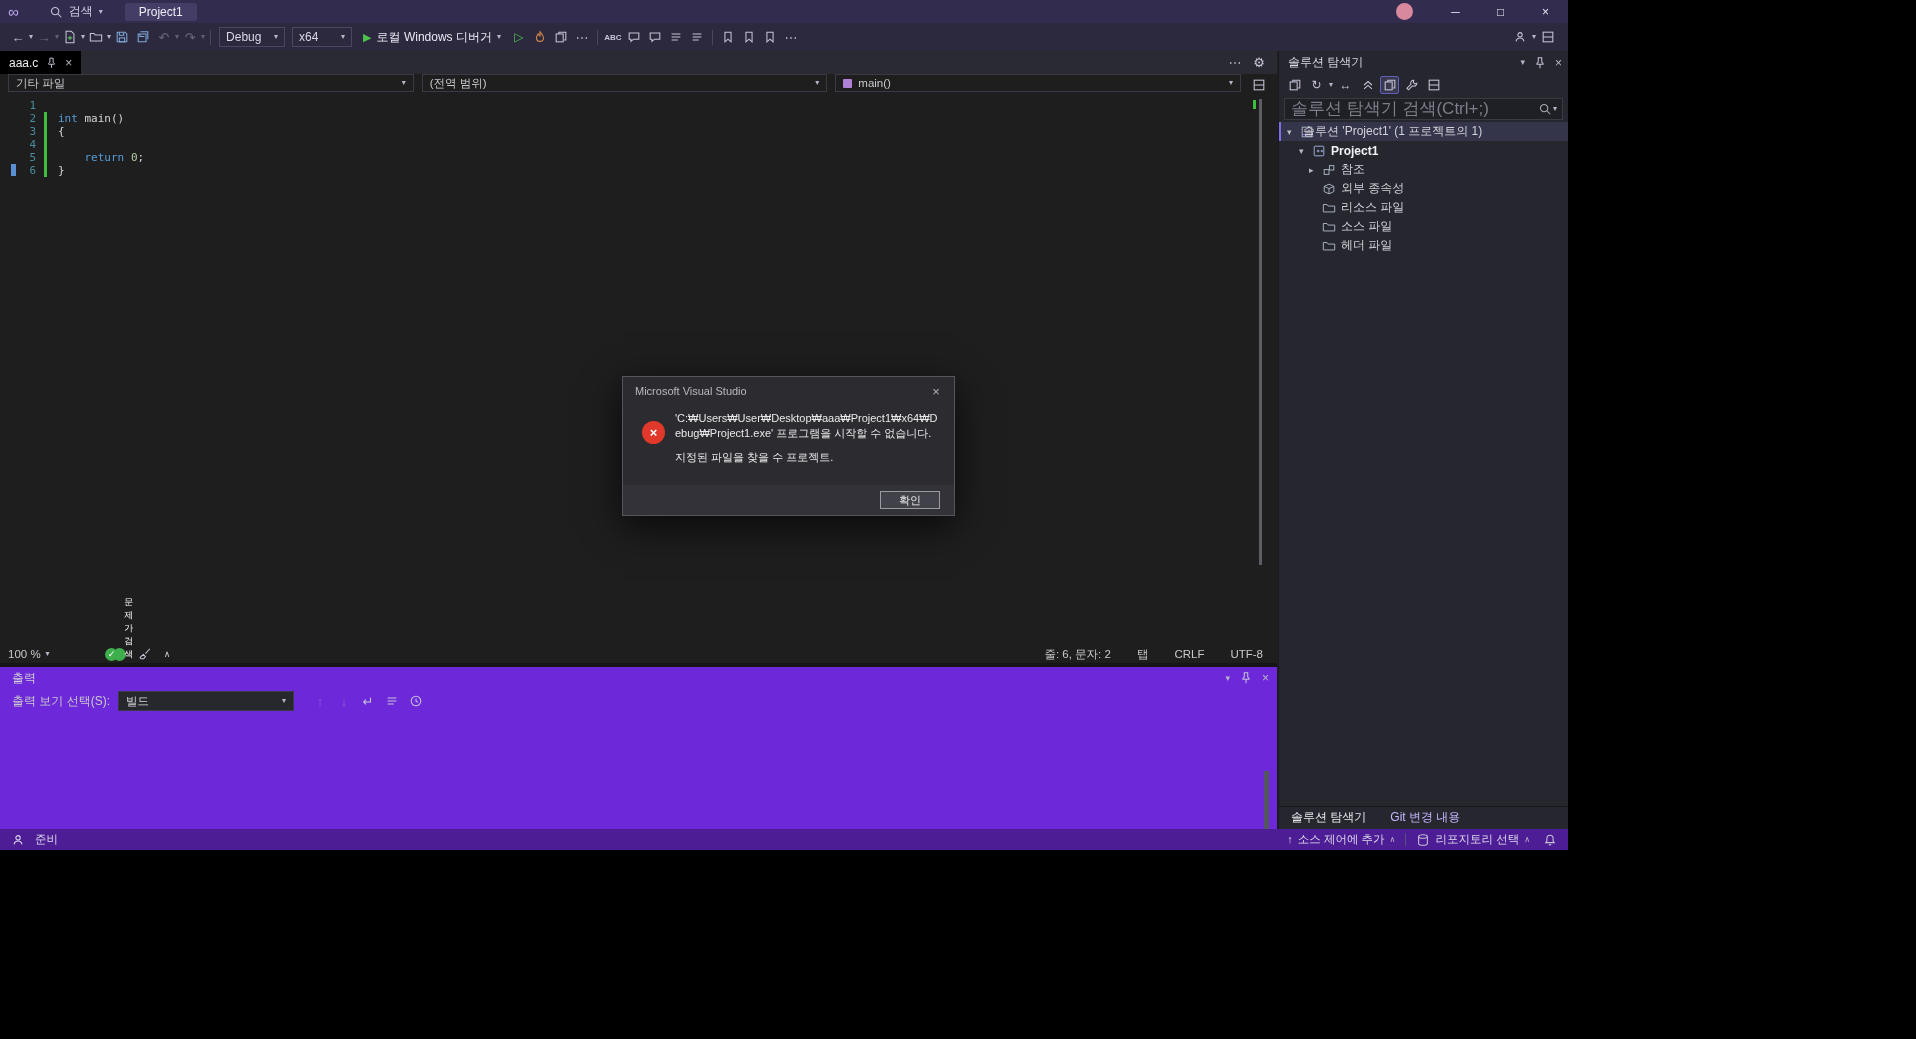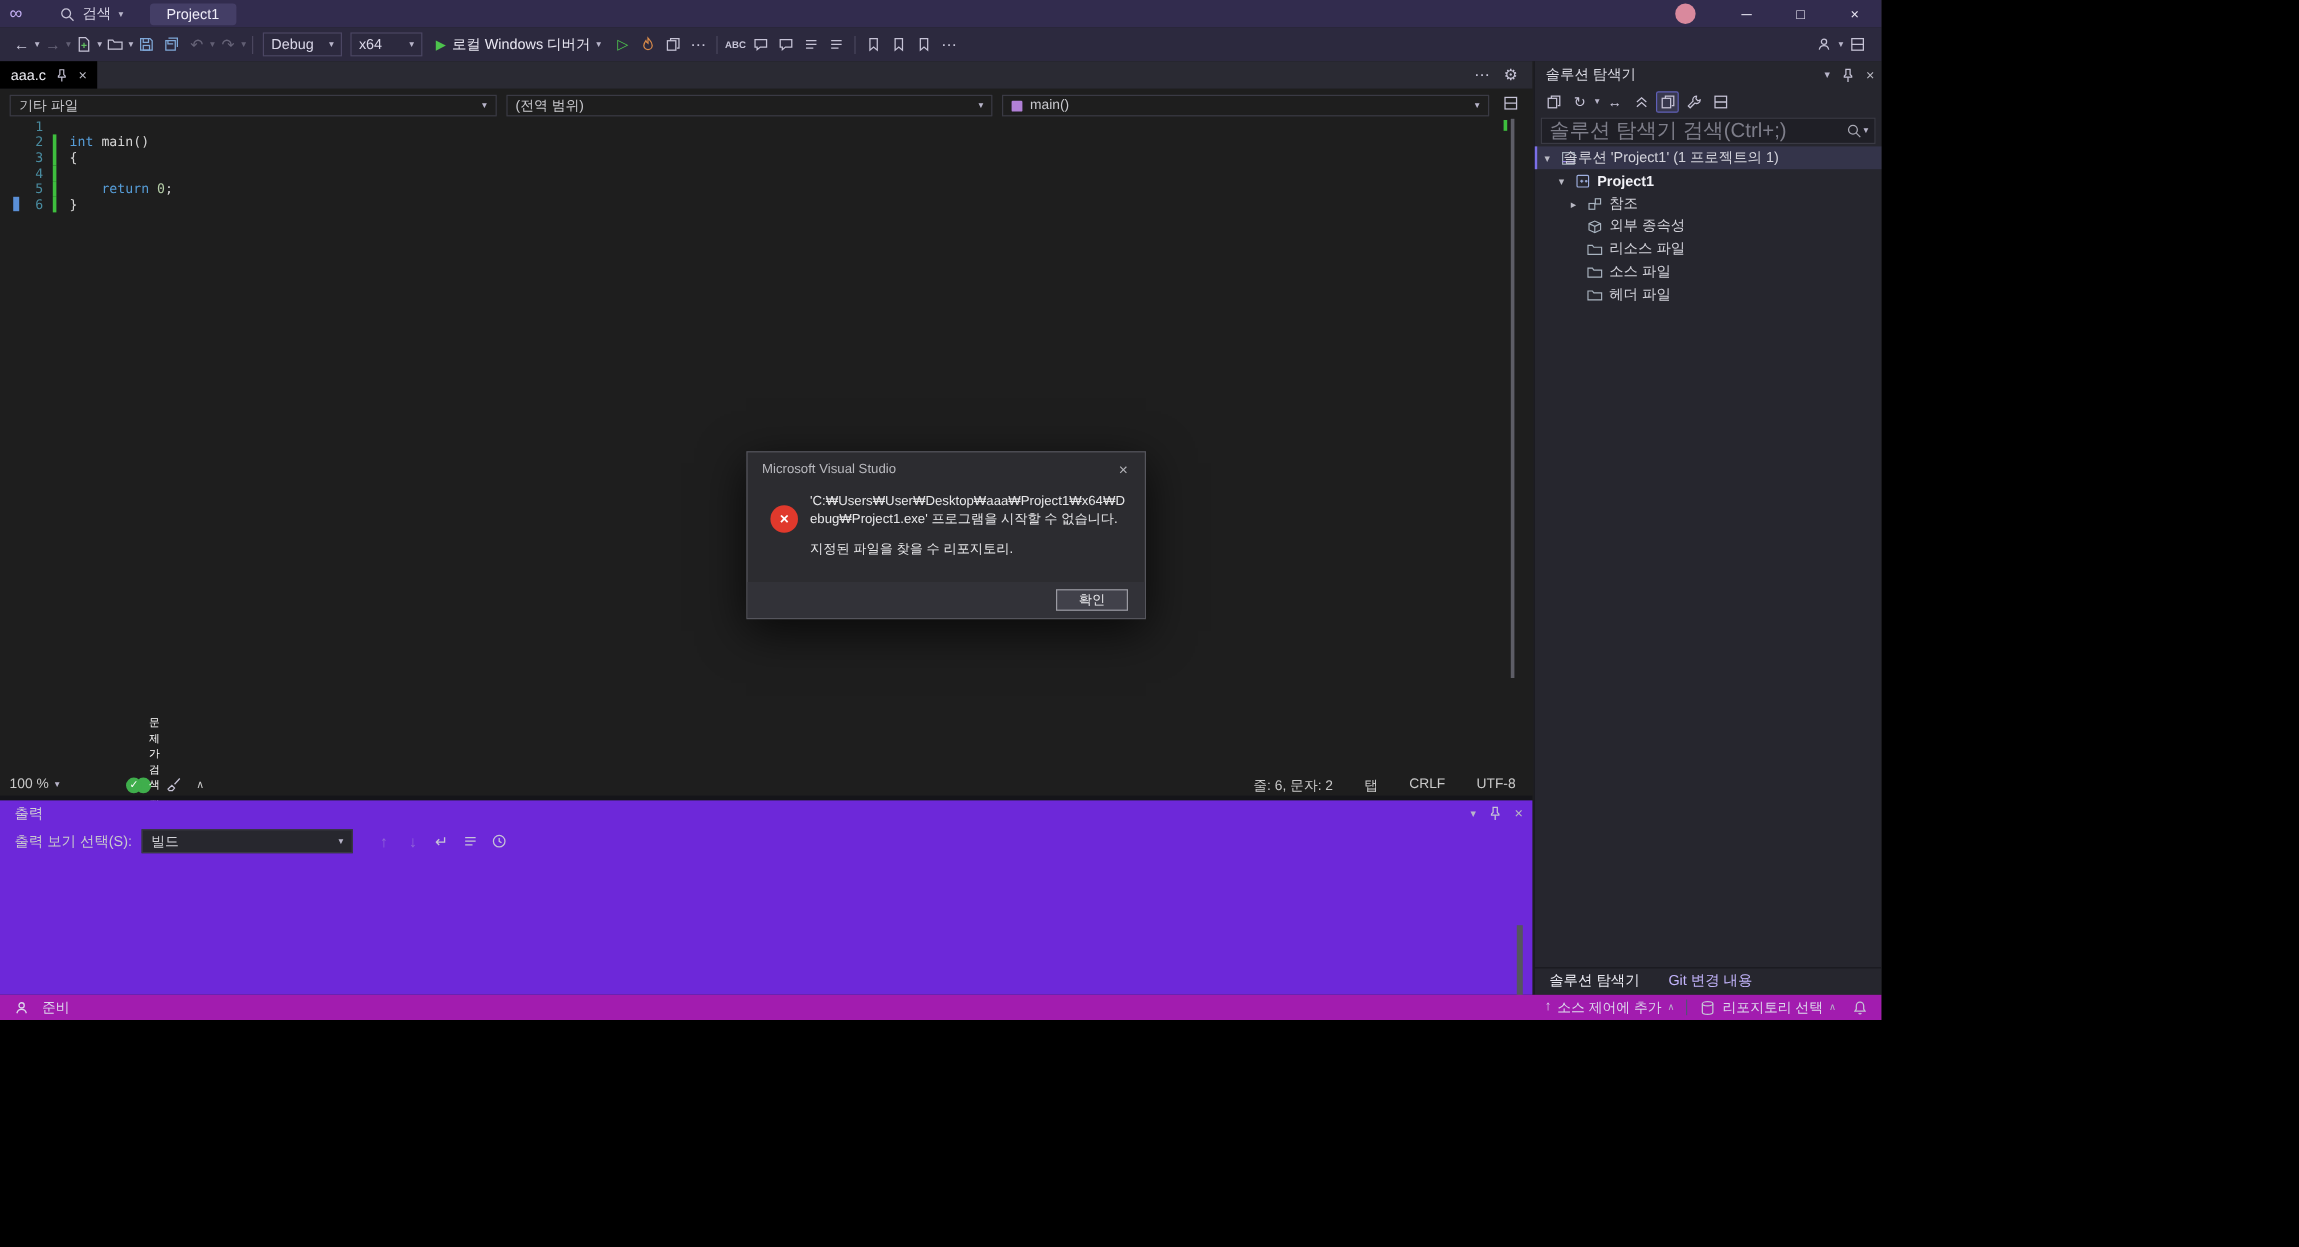--- a/index.html
+++ b/index.html
@@ -49,7 +49,7 @@
   .tabstrip-right{margin-left:auto;display:flex;align-items:center;gap:4px;padding-right:8px;color:#b9b9c2;}
 
   .navbar{position:absolute;left:0;top:23px;width:1277px;height:23px;background:#1e1e1e;
-          display:flex;align-items:flex-end;gap:8px;padding:0 8px;box-sizing:border-box;}
+          display:flex;align-items:flex-start;gap:8px;padding:0 8px;box-sizing:border-box;}
   .ncombo{height:18px;flex:1;display:flex;align-items:center;background:#1e1e1e;border:1px solid #3a3a44;
           font-size:11.5px;color:#c9c9ce;padding:0 7px;box-sizing:border-box;gap:6px;}
   .ncombo .grow{flex:1;}

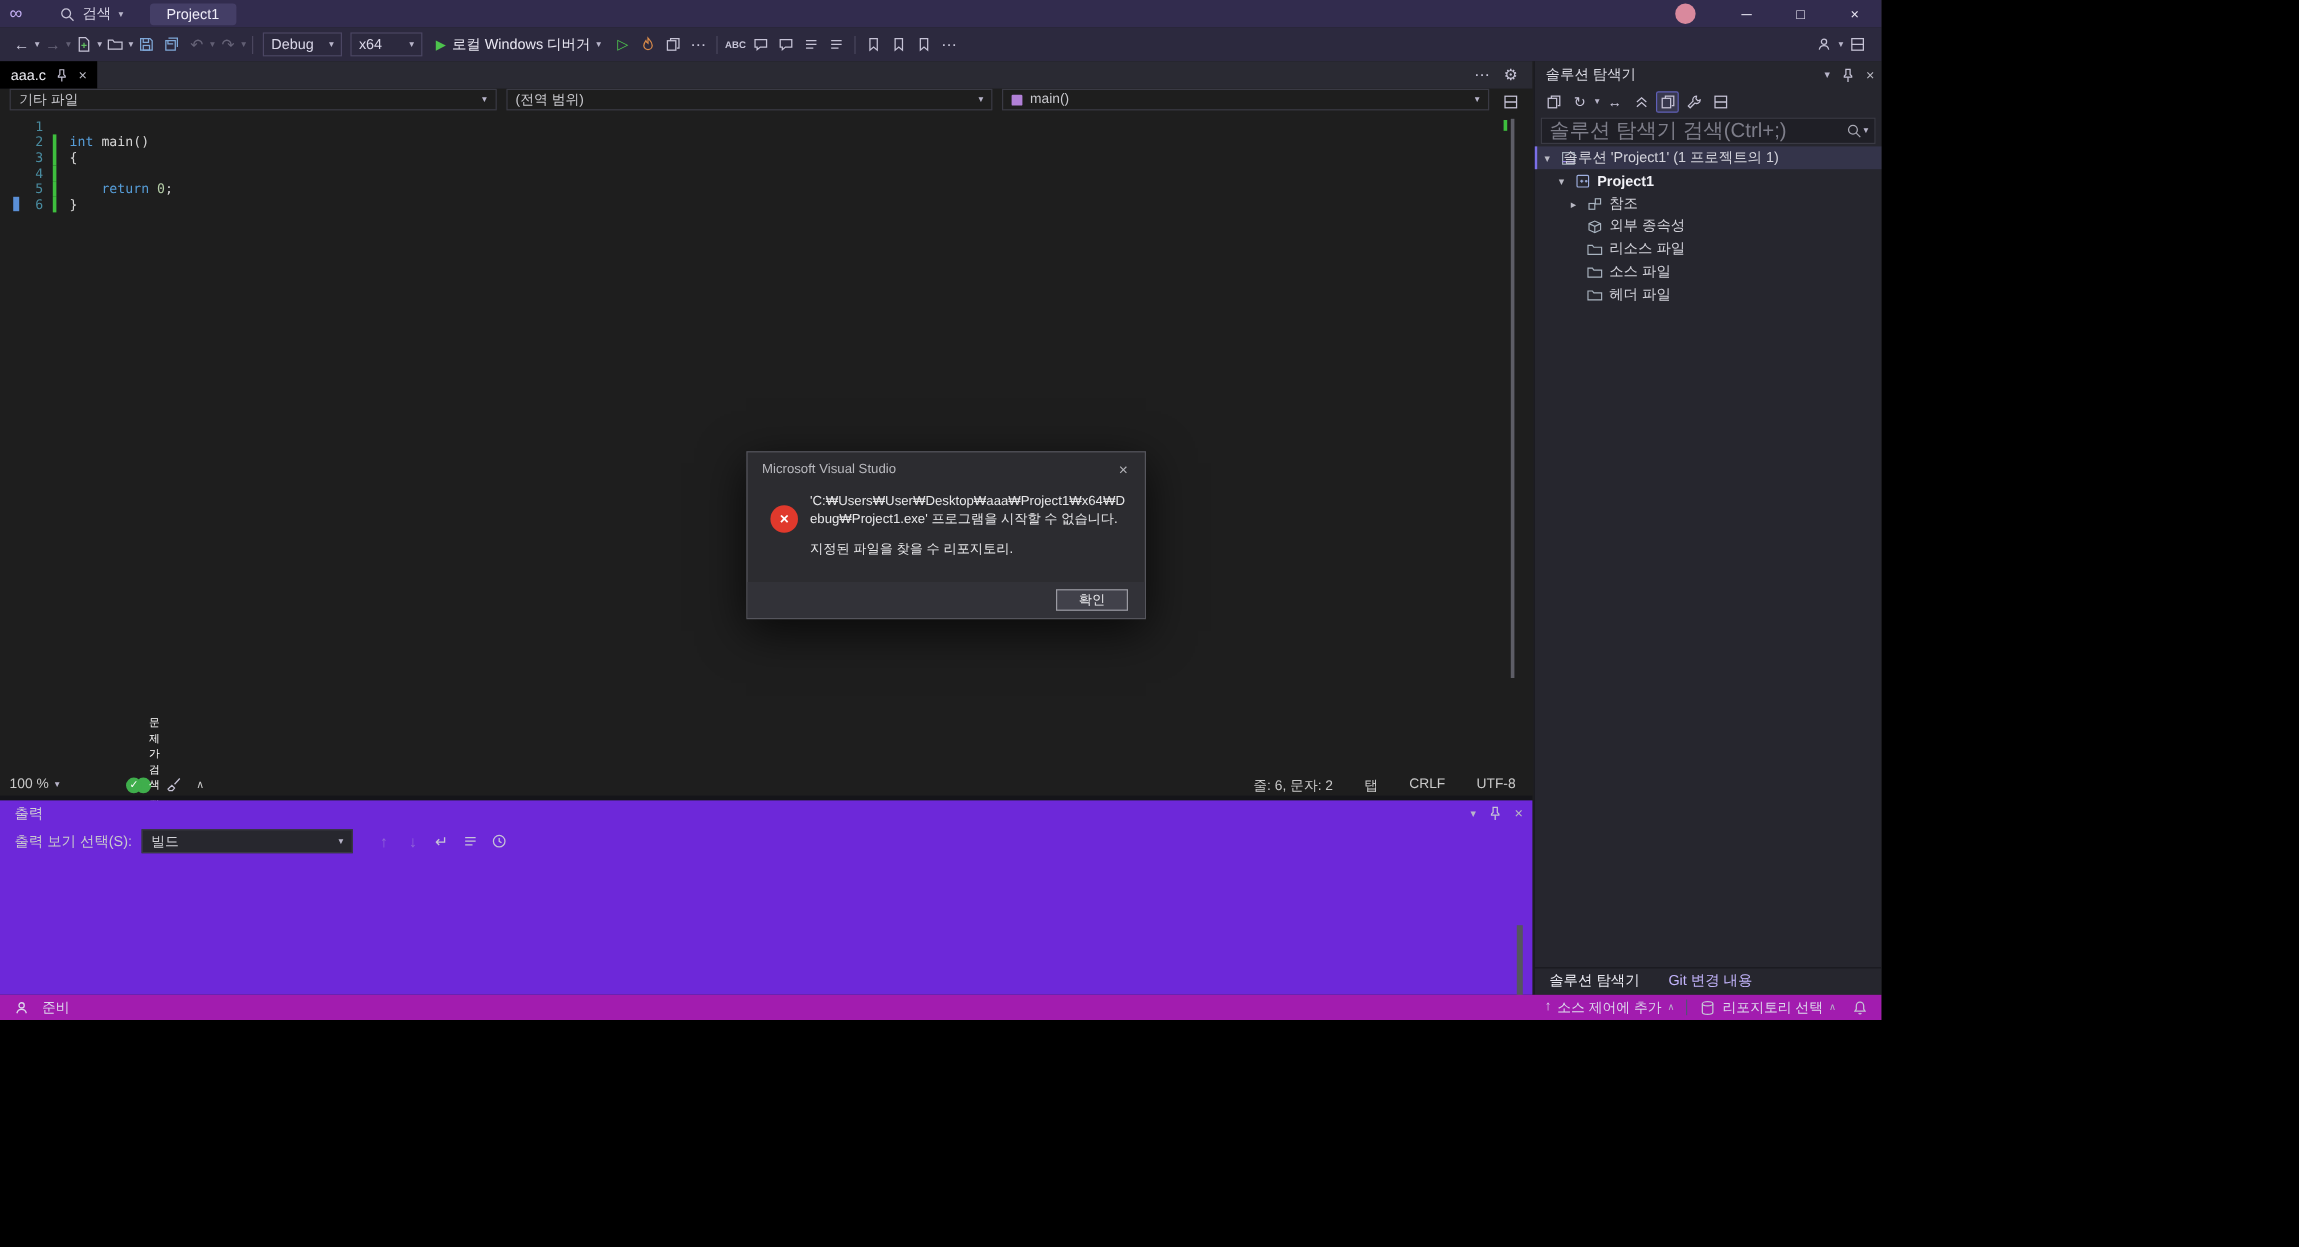--- a/index.html
+++ b/index.html
@@ -689,7 +689,7 @@
   <div class="dlg-body">
     <span class="erricon">×</span>
     <div class="dlg-msg">'C:₩Users₩User₩Desktop₩aaa₩Project1₩x64₩Debug₩Project1.exe' 프로그램을 시작할 수 없습니다.</div>
-    <div class="dlg-detail">지정된 파일을 찾을 수 리포지토리.</div>
+    <div class="dlg-detail">지정된 파일을 찾을 수 프로젝트.</div>
   </div>
   <div class="dlg-footer">
     <button class="dlg-ok">확인</button>

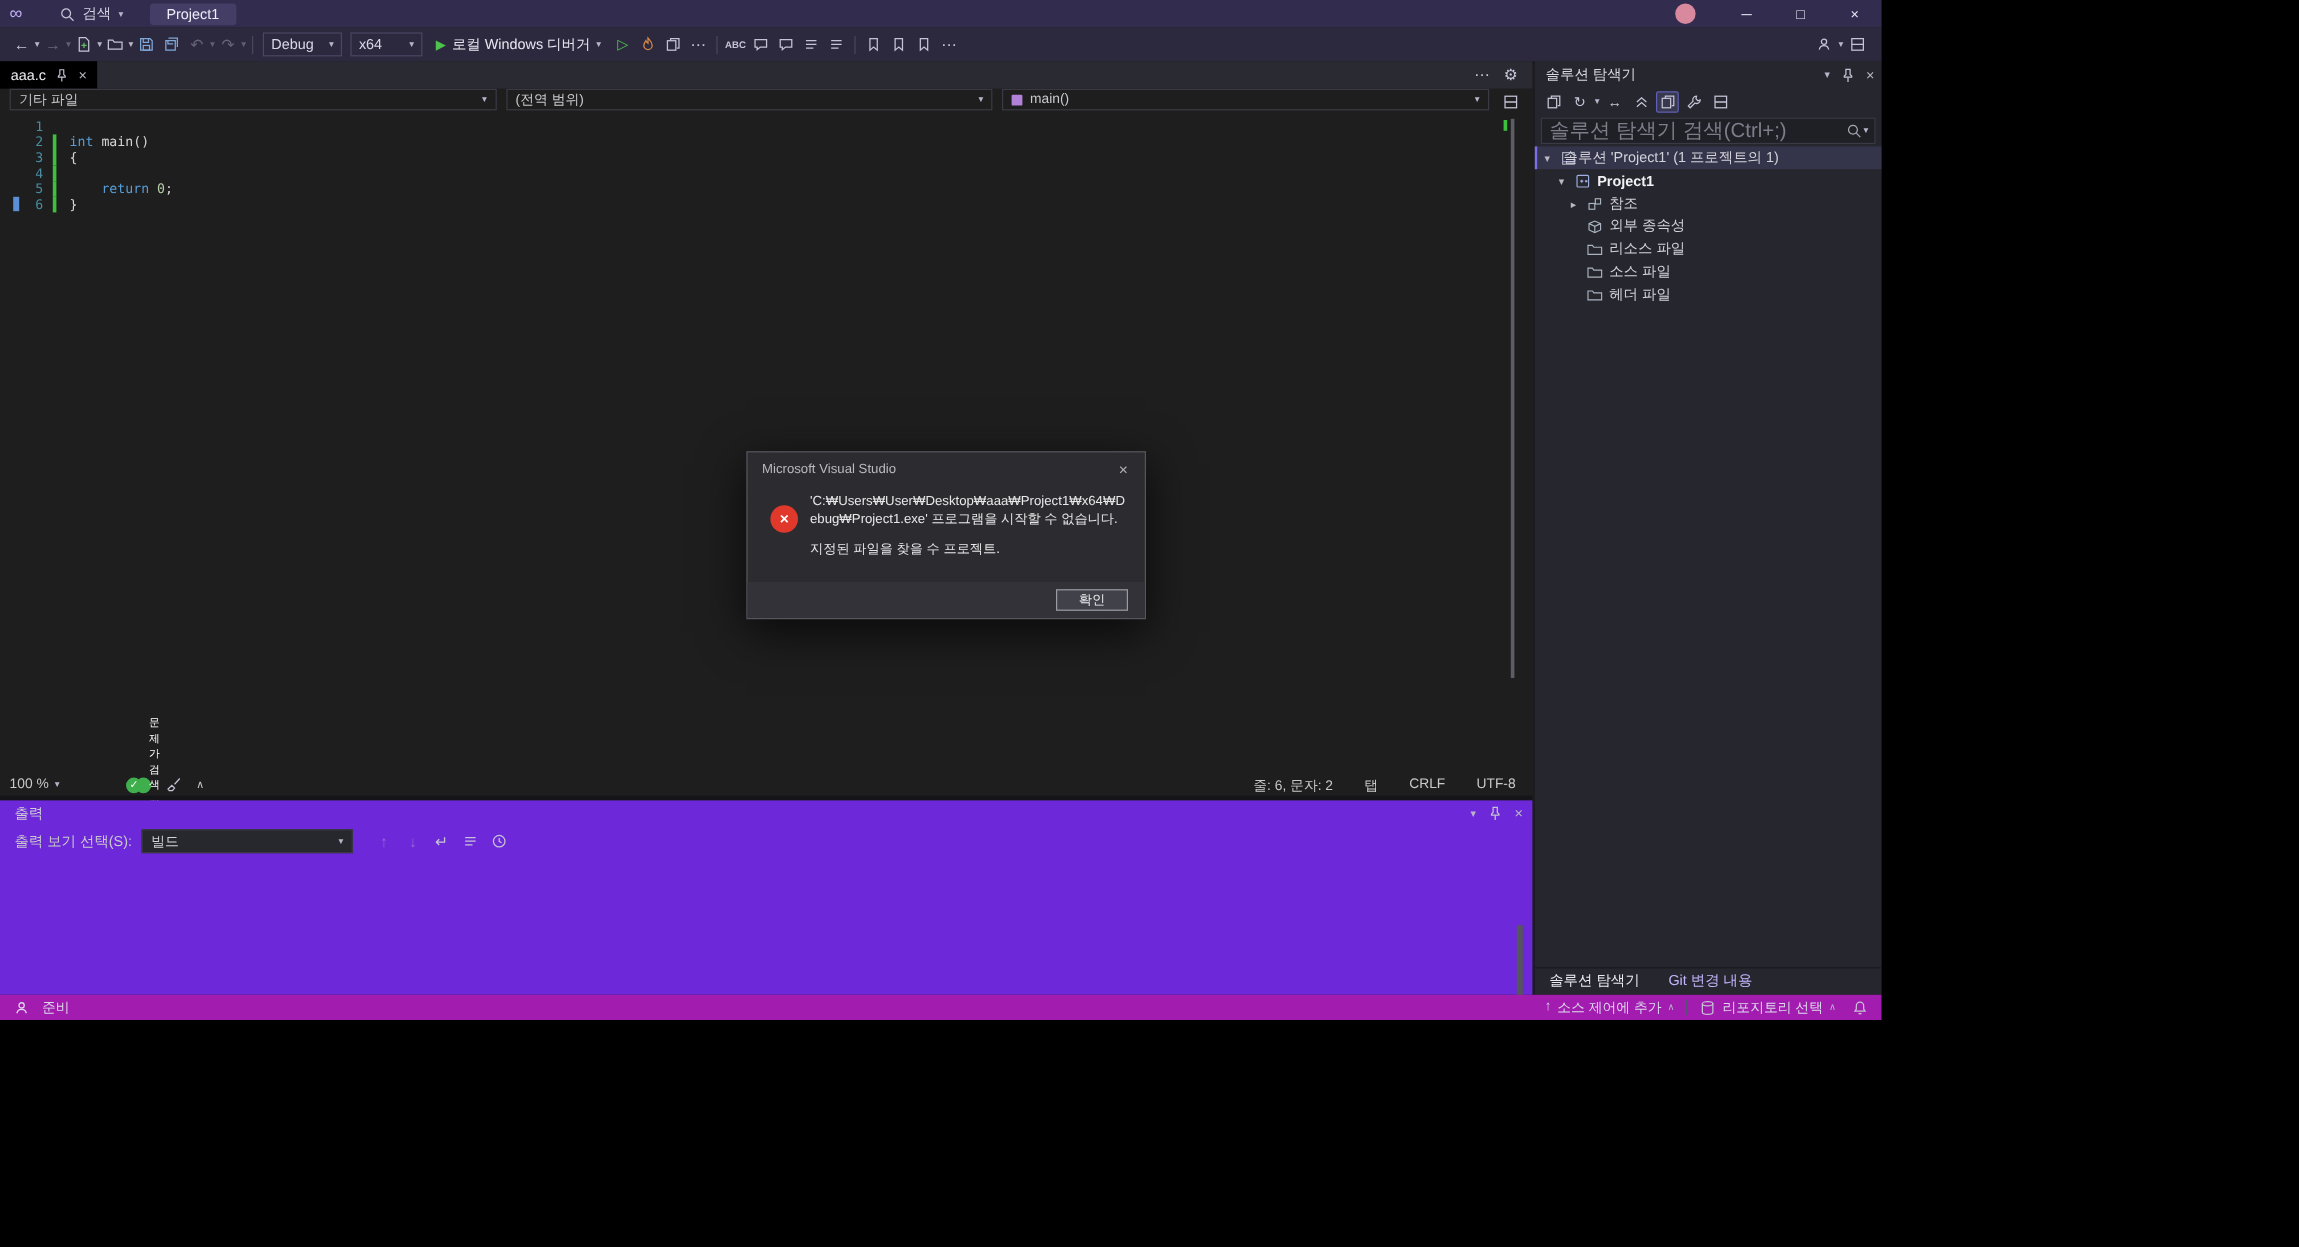--- a/index.html
+++ b/index.html
@@ -111,7 +111,7 @@
   .rp-tab.on{color:#eaeaf2;}
 
   
-  .statusbar{position:absolute;left:0;top:829px;width:1568px;height:21px;background:#a21caf;
+  .statusbar{position:absolute;left:0;top:829px;width:1568px;height:21px;background:#4c1d95;
              display:flex;align-items:center;padding:0 8px;box-sizing:border-box;font-size:11.5px;color:#ddd9ec;gap:7px;}
   .sb-right{margin-left:auto;display:flex;align-items:center;gap:6px;}
   .sb-item{display:flex;align-items:center;gap:5px;padding:0 4px;}

